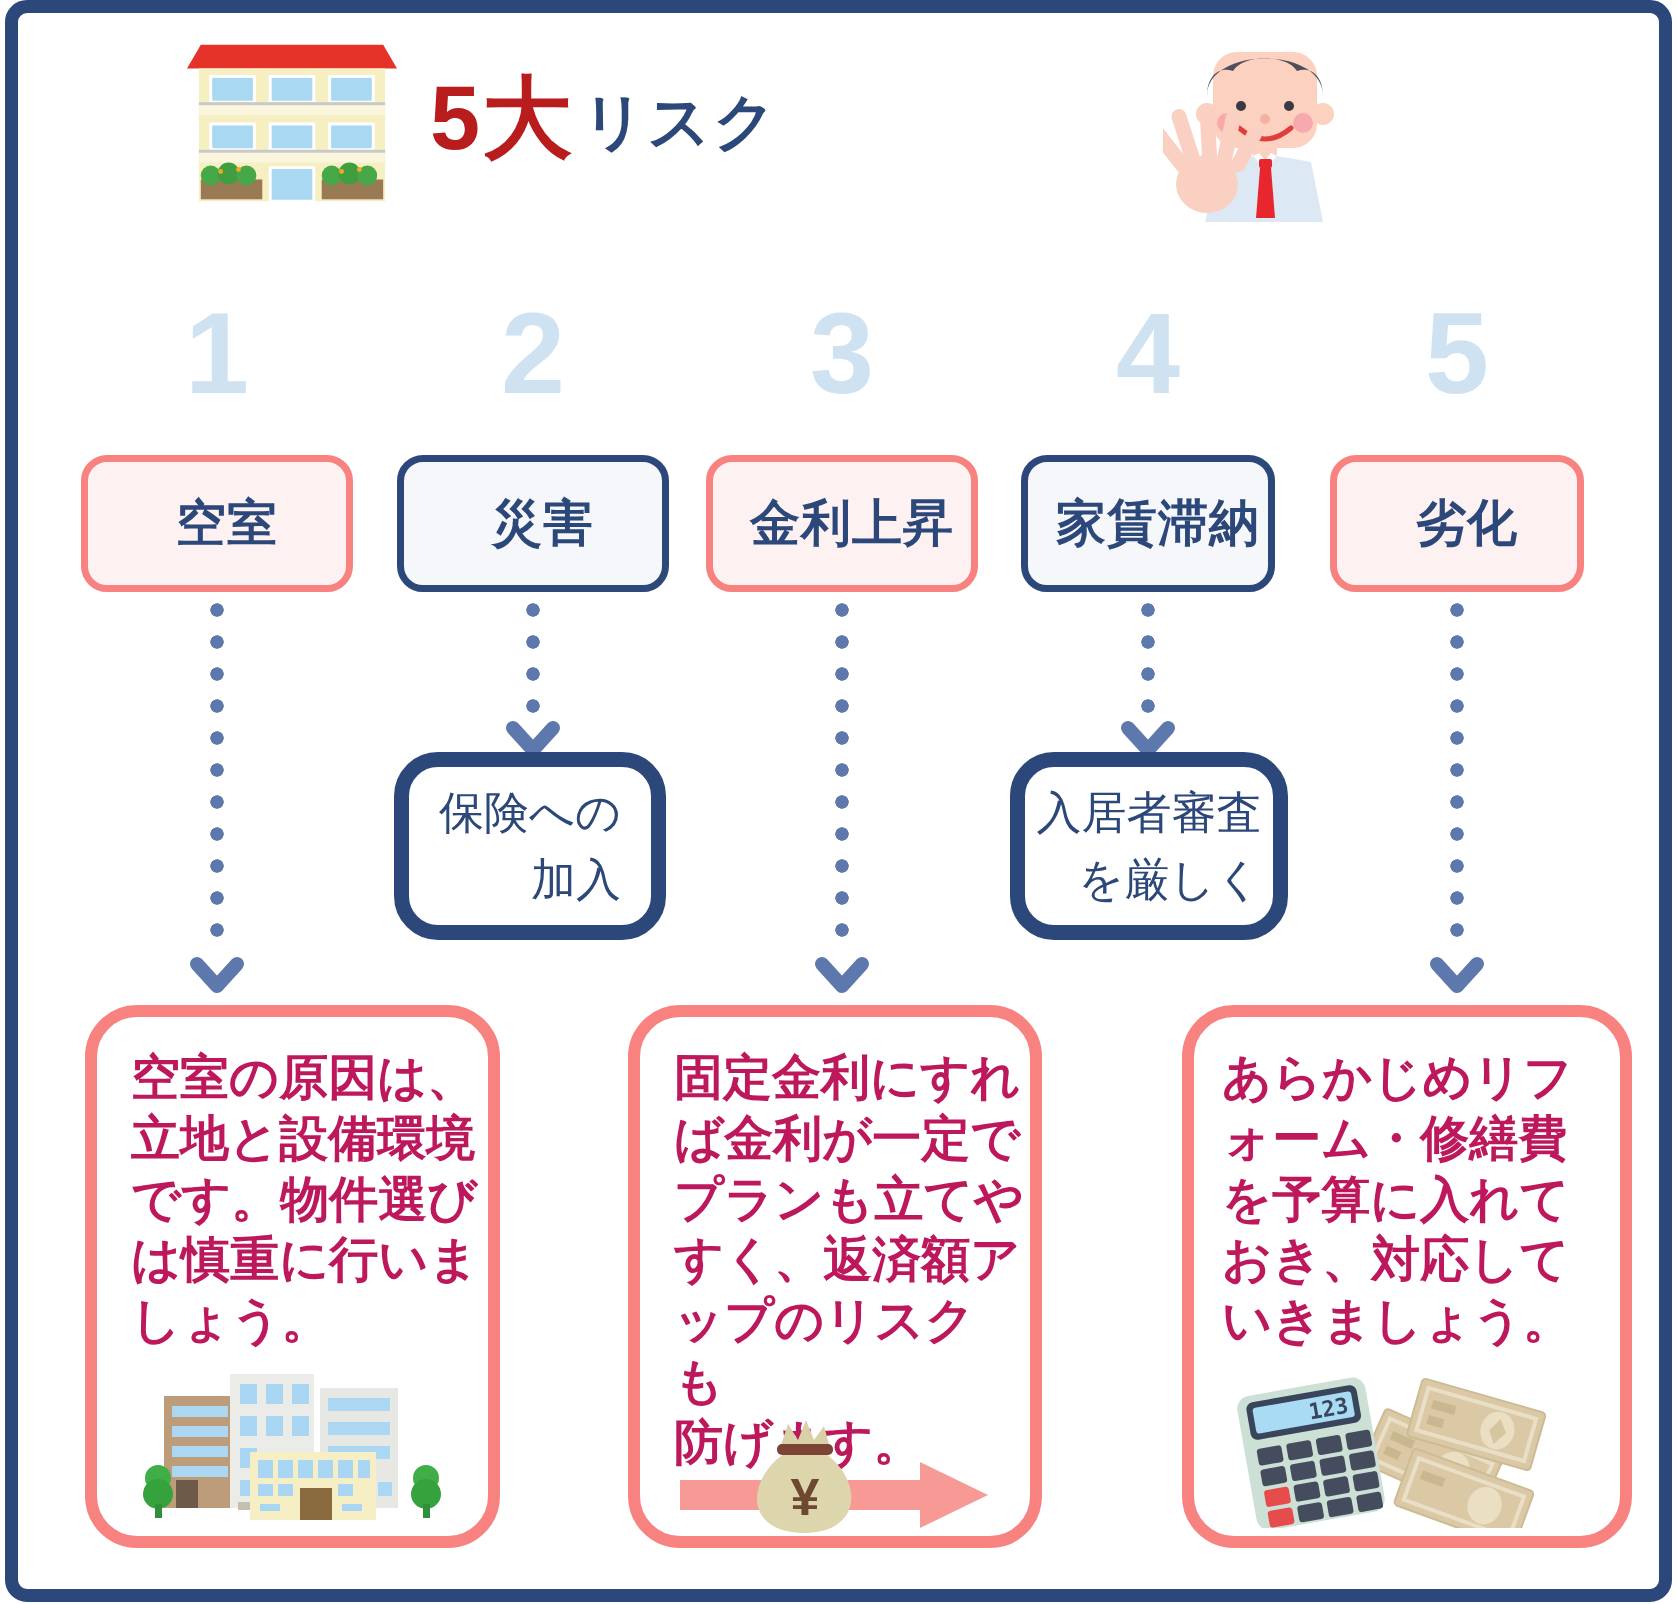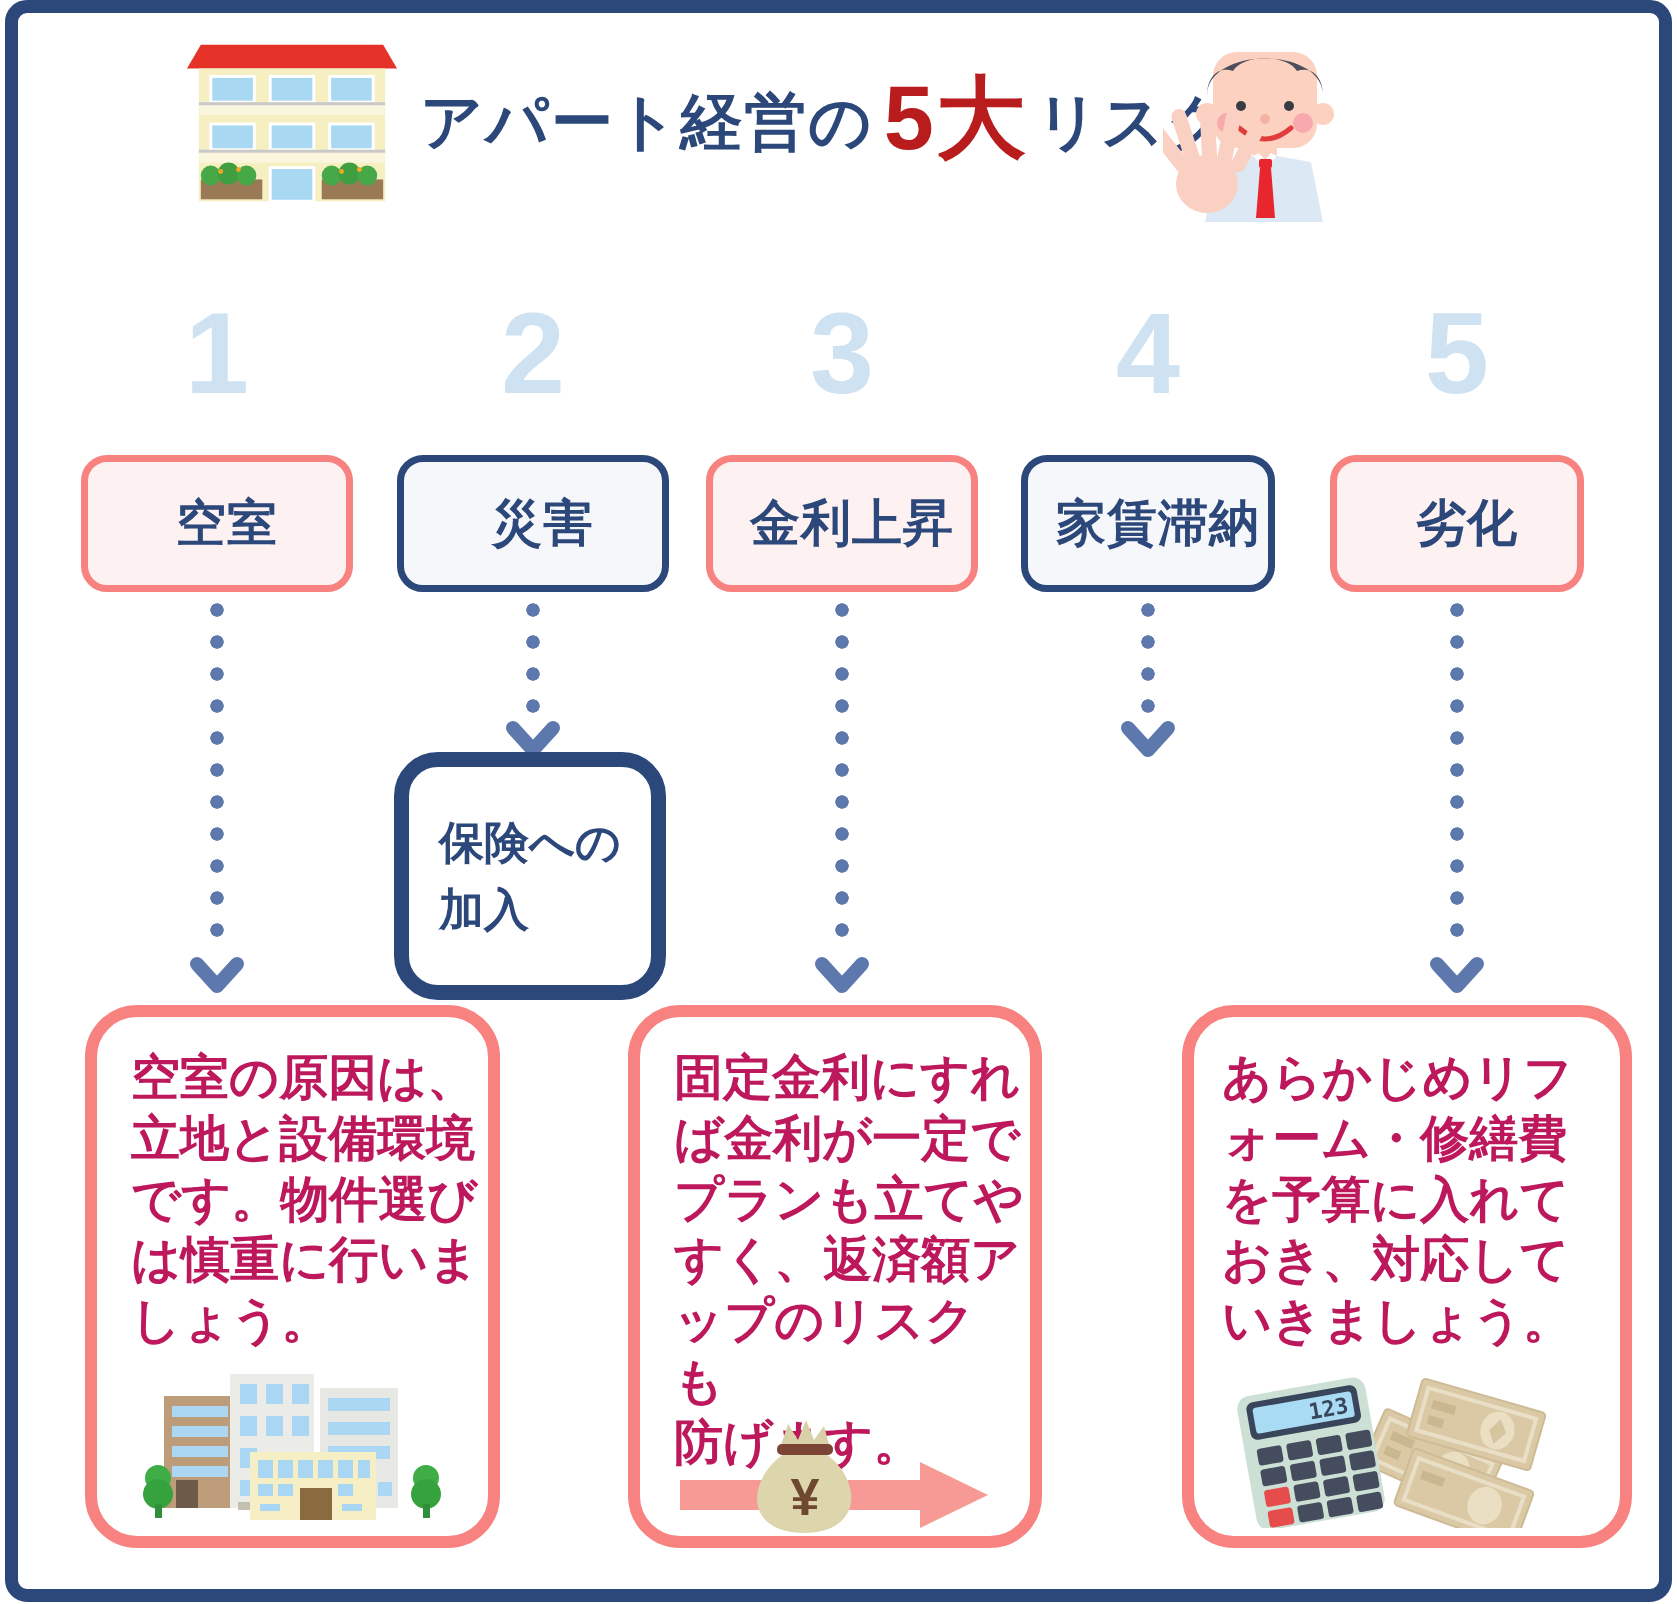--- a/index.html
+++ b/index.html
@@ -114,7 +114,6 @@
   </svg>
 
   <div class="title">
-    <span class="t-n">アパート経営の</span>
     <span class="t-hl">5大</span>
     <span class="t-n">リスク</span>
   </div>

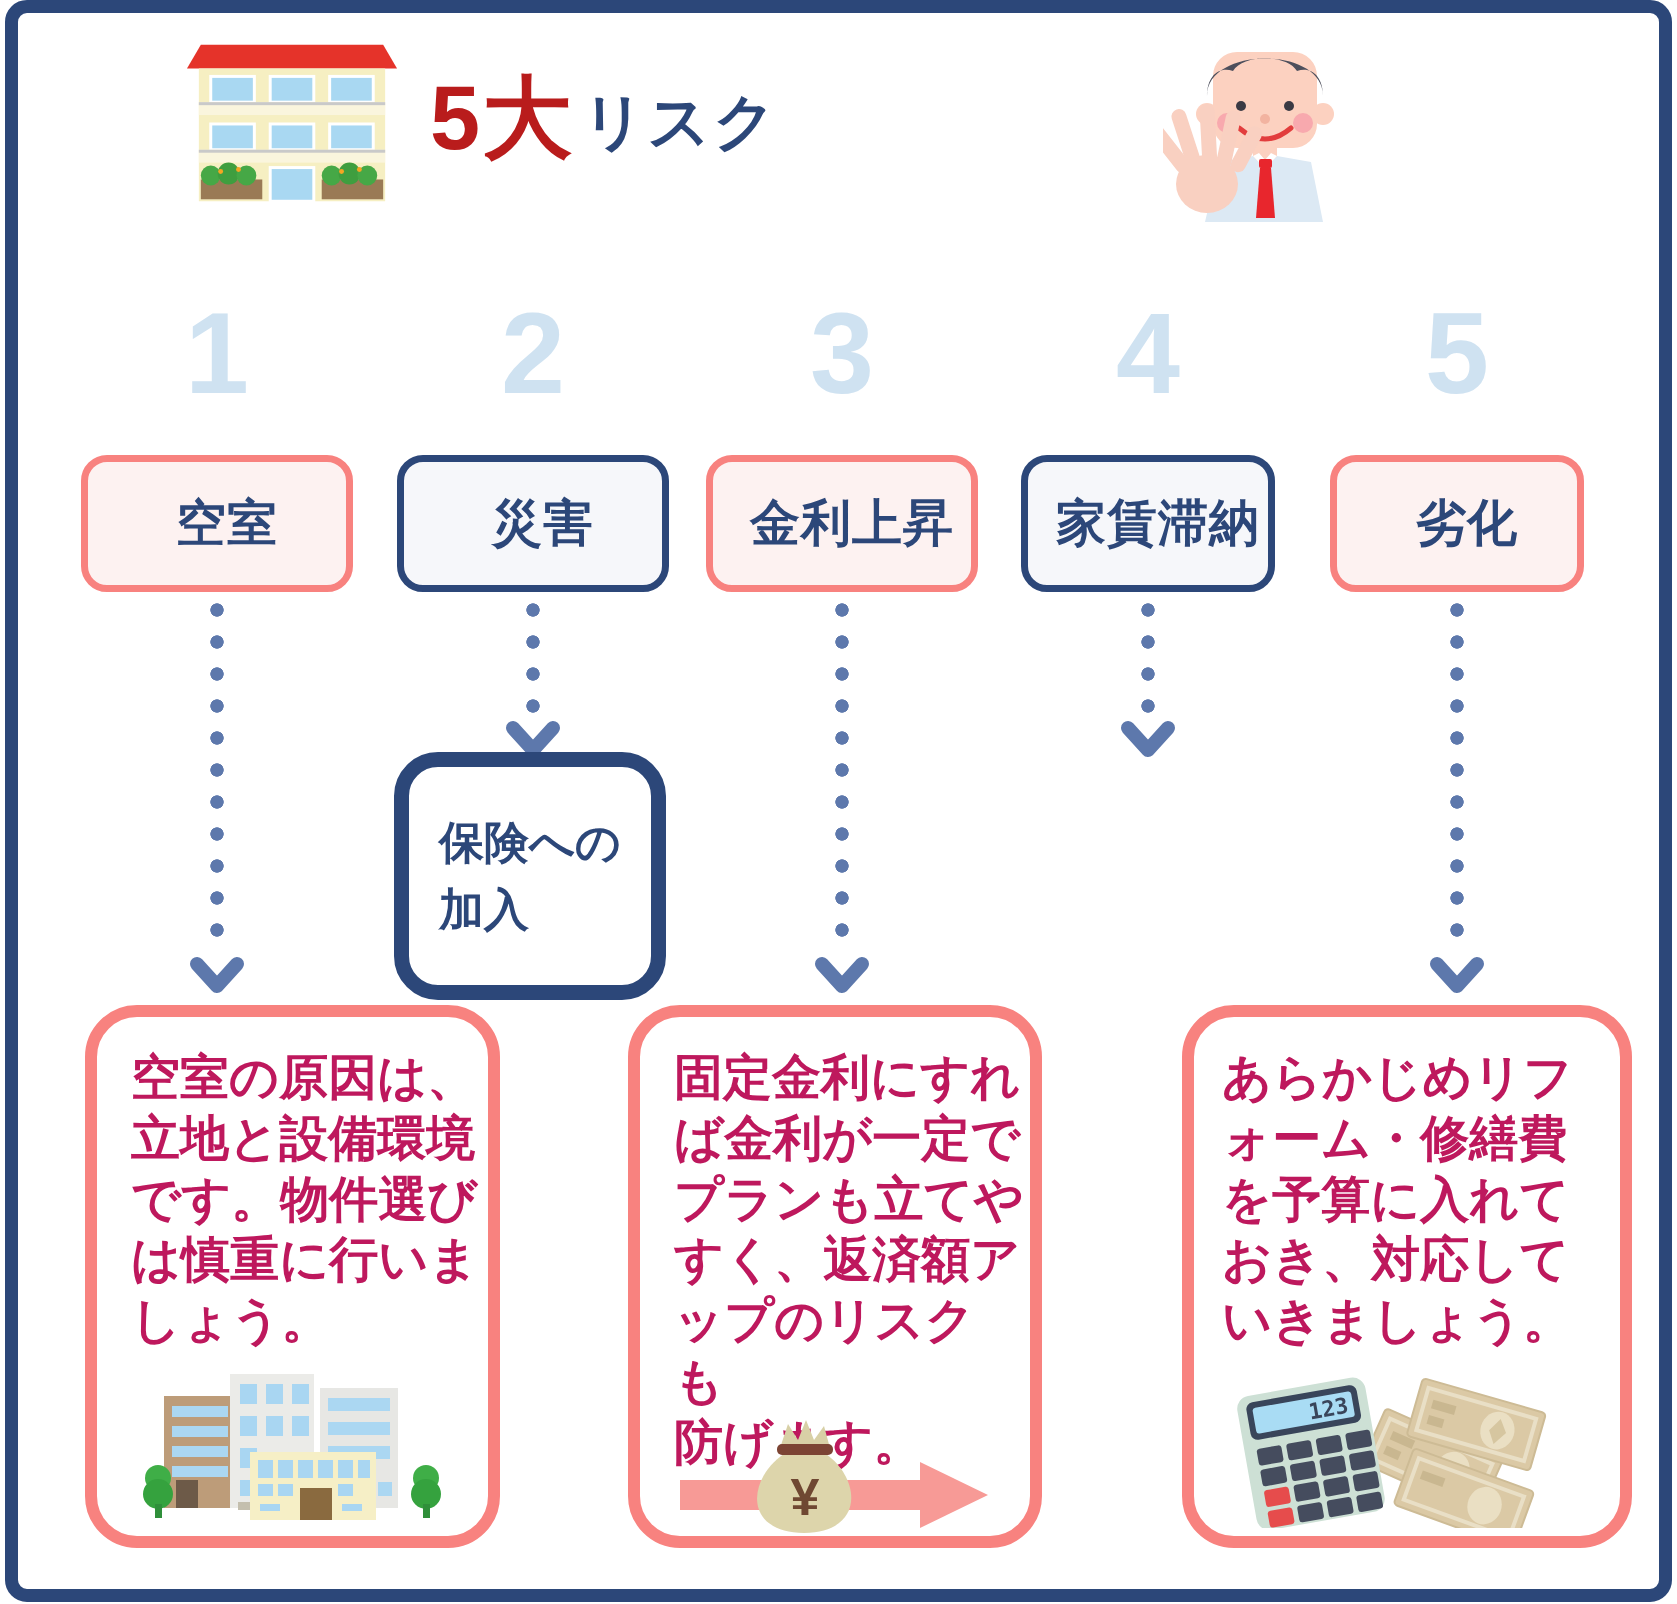--- a/index.html
+++ b/index.html
@@ -51,10 +51,10 @@
   .ch1{left:189px}.ch2{left:505px}.ch3{left:814px}.ch4{left:1120px}.ch5{left:1429px}
   
   .mbox{
-    position:absolute;top:752px;height:248px;box-sizing:border-box;background:#ffffff;
+    position:absolute;top:752px;height:188px;box-sizing:border-box;background:#ffffff;
     border:15px solid #2c4779;border-radius:44px;
-    display:flex;align-items:center;justify-content:center;text-align:left;
-    font-size:45px;font-weight:bold;color:#2c4779;line-height:1.5;white-space:pre-line;
+    display:flex;align-items:center;justify-content:center;text-align:right;
+    font-size:45px;font-weight:normal;color:#2c4779;line-height:1.5;white-space:pre-line;
   }
   .mb2{left:394px;width:272px}.mb4{left:1010px;width:278px}
   

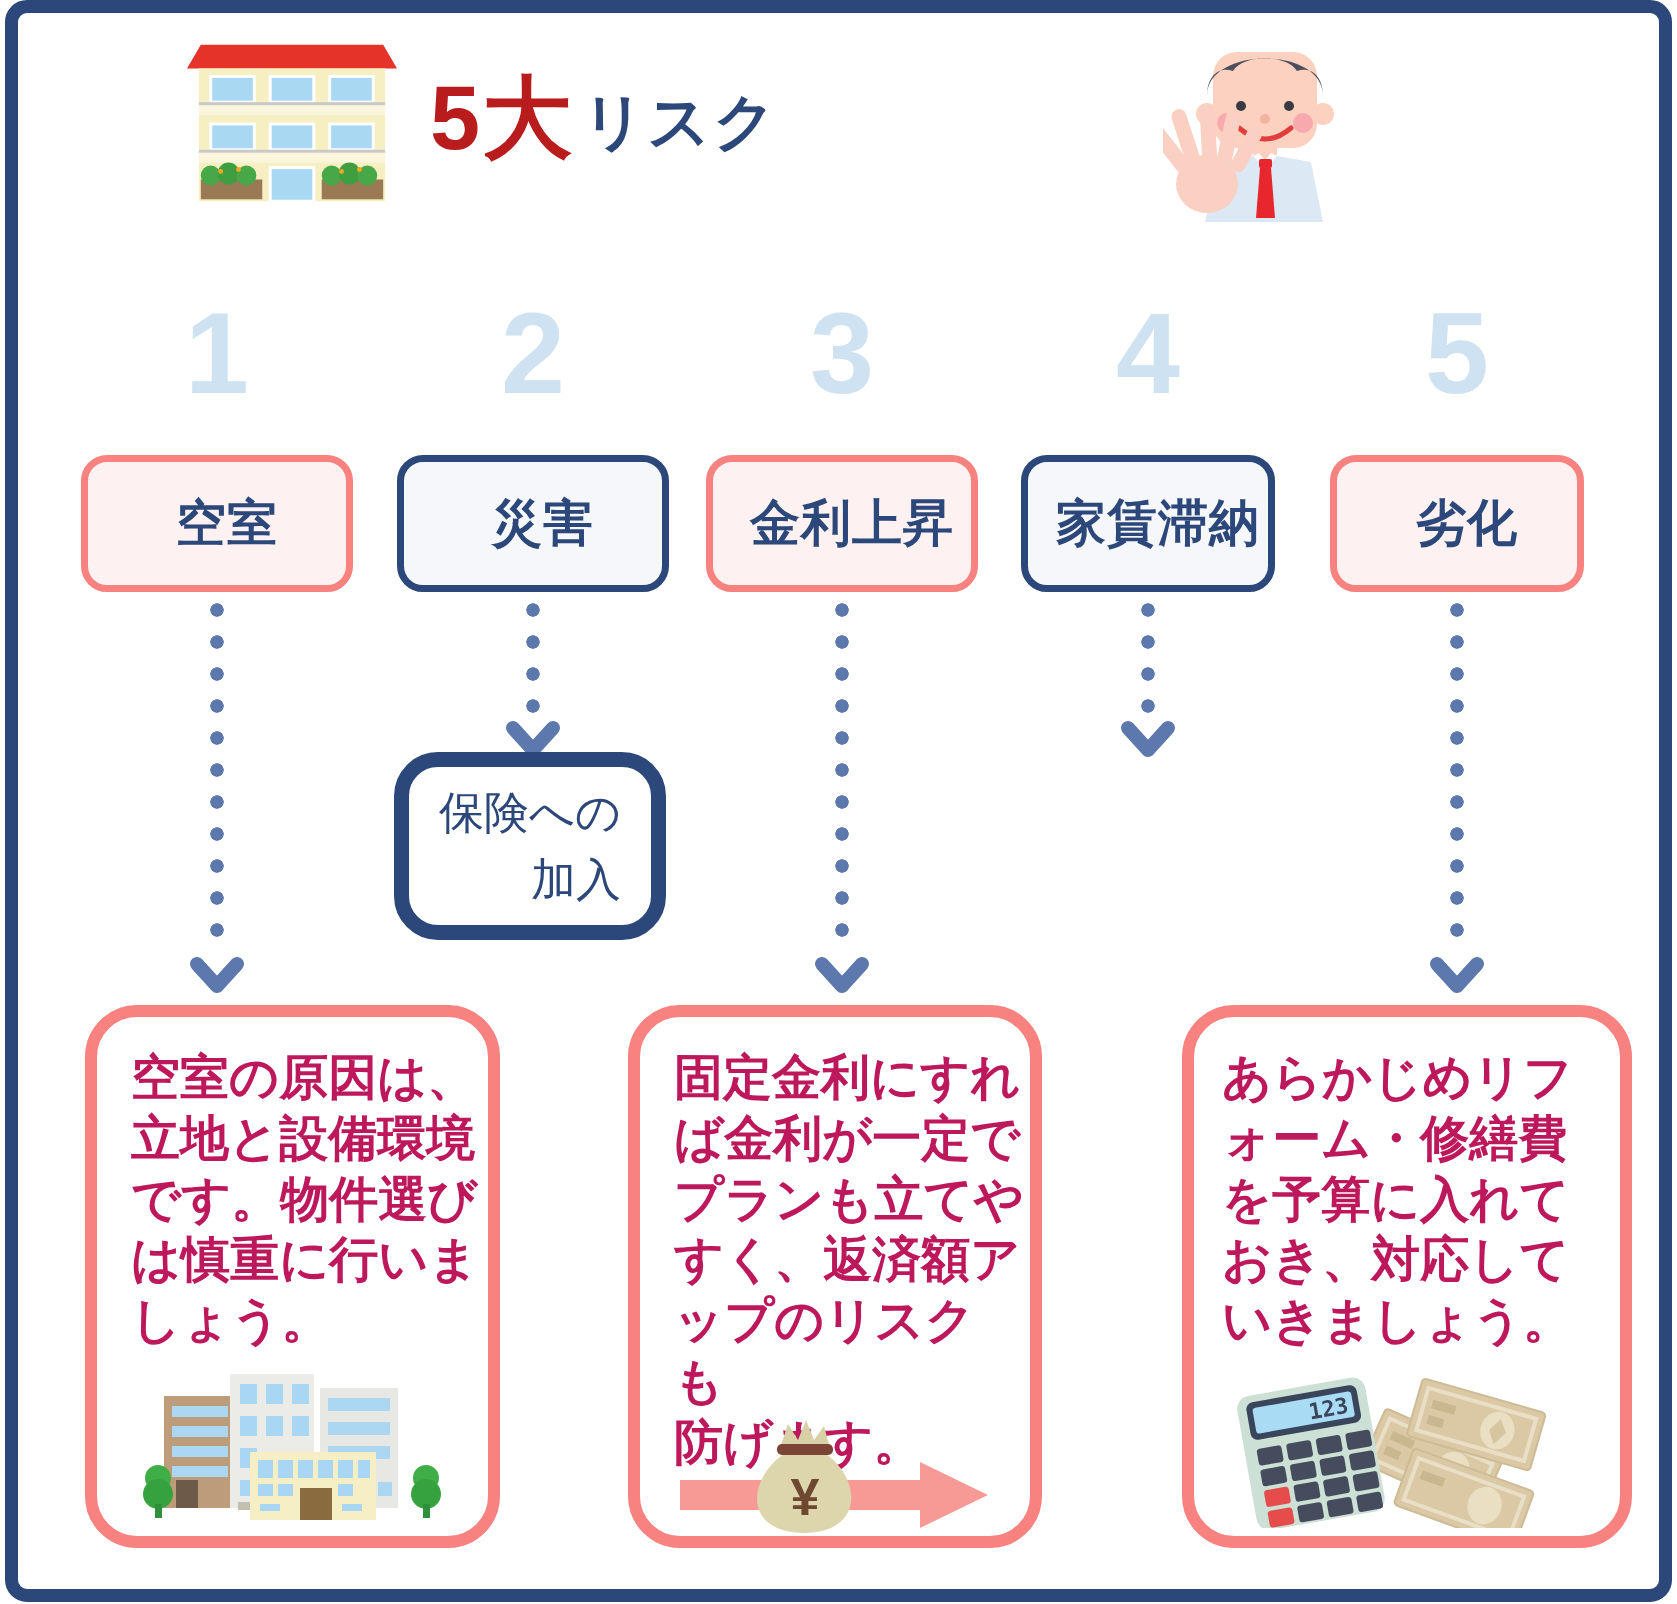--- a/index.html
+++ b/index.html
@@ -192,6 +192,10 @@
     <span>保険への
 加入</span>
   </div>
+  <div class="mbox mb4">
+    <span>入居者審査
+を厳しく</span>
+  </div>
 
   <div class="bbox bb1">
     <div class="btext">空室の原因は、

